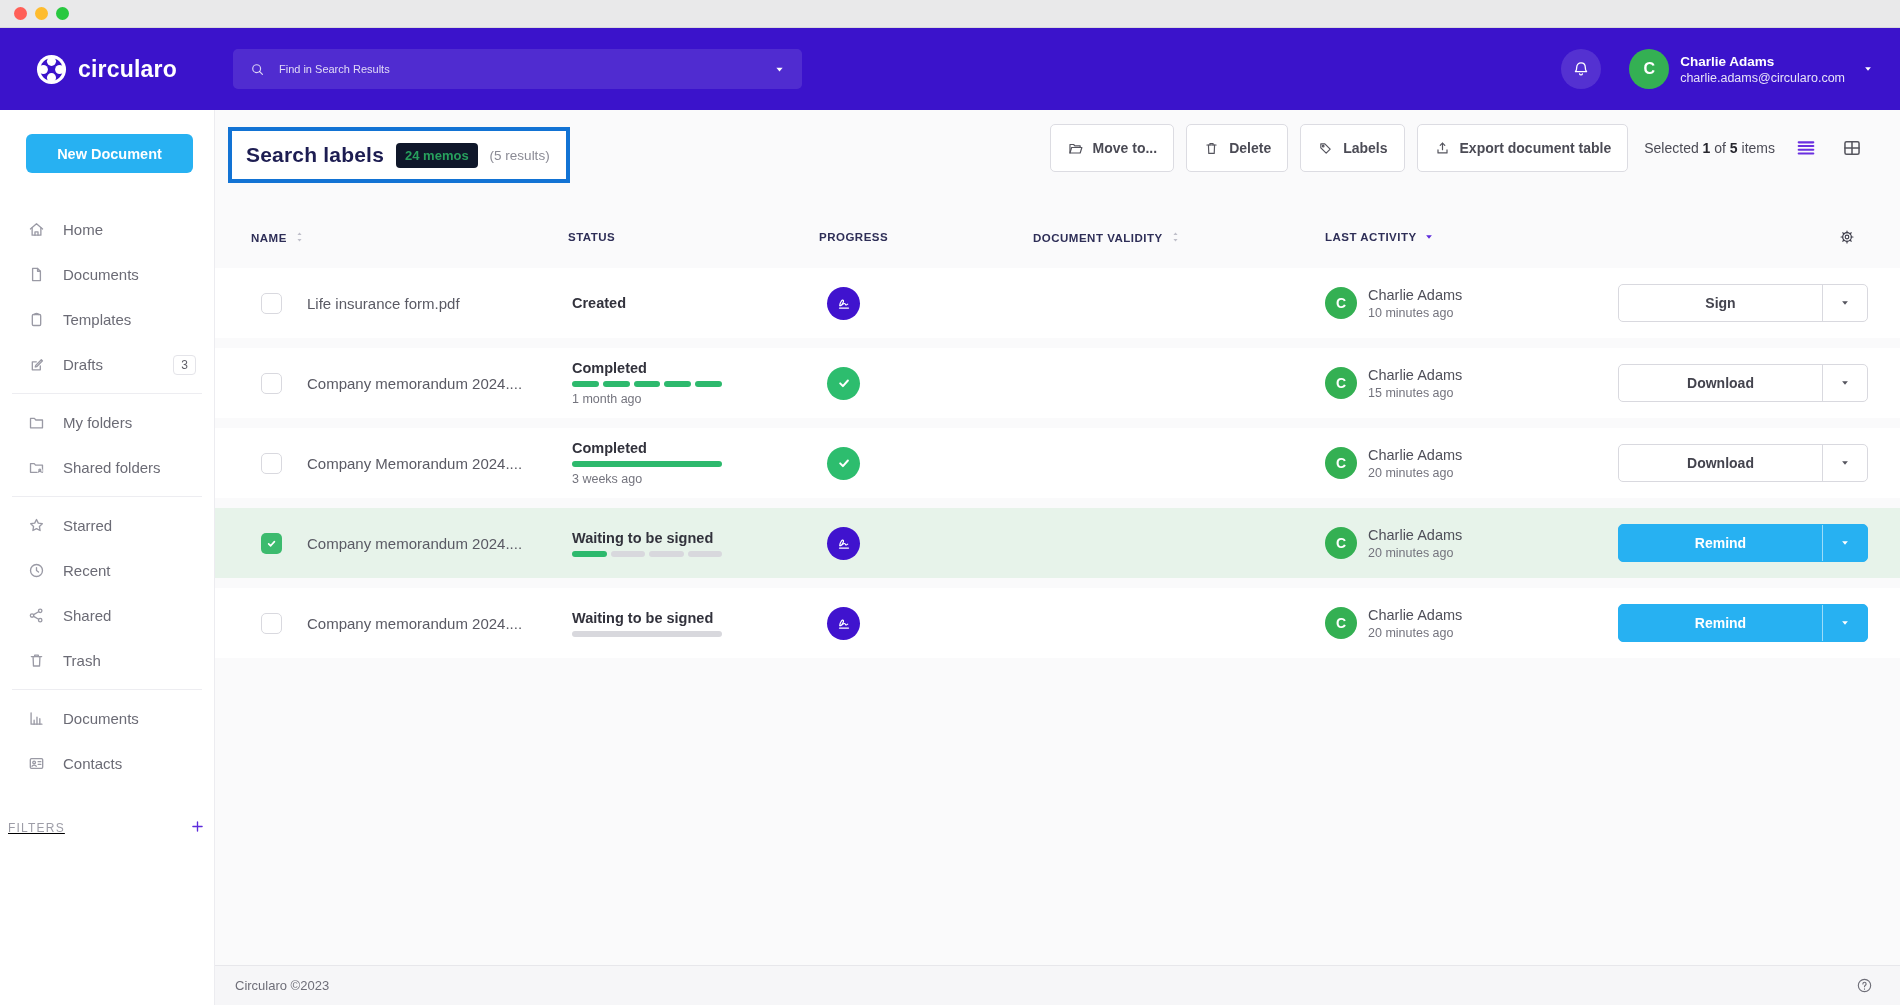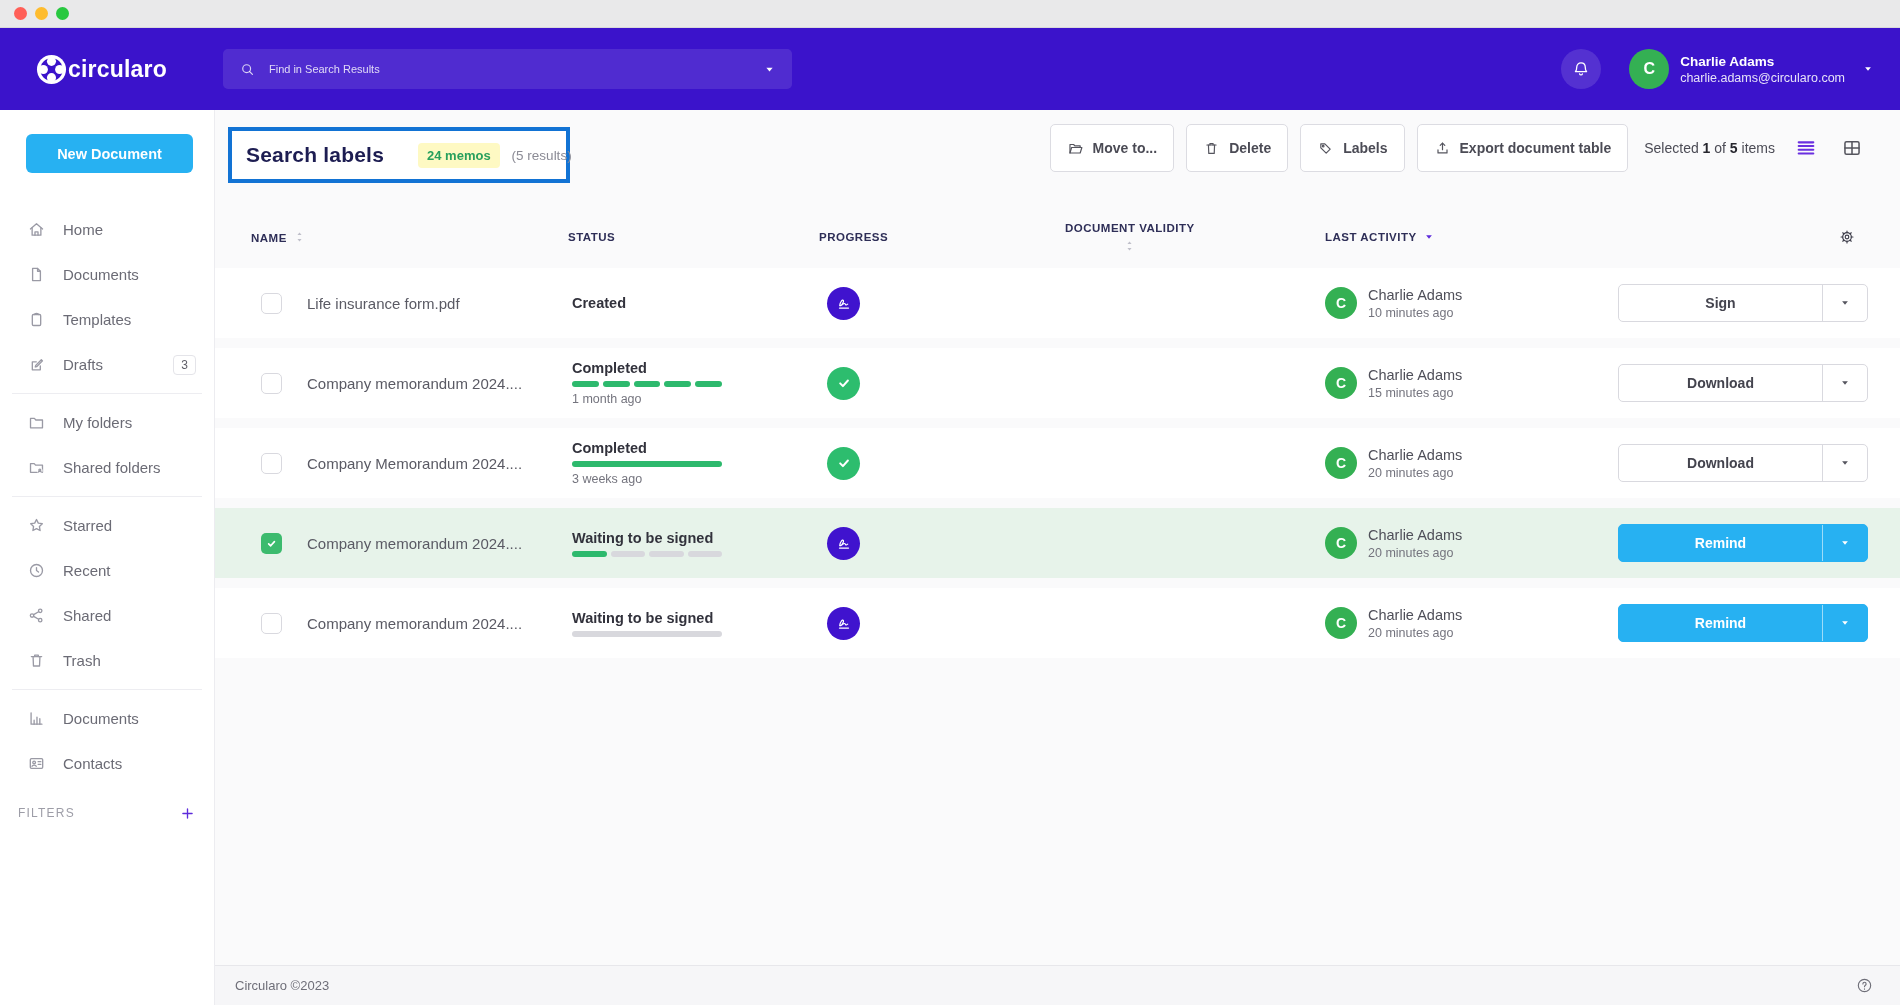--- a/index.html
+++ b/index.html
@@ -13,7 +13,7 @@
 
   
   .topbar{height:82px;background:#3b13cb;display:flex;align-items:center;padding:0 26px 0 36px;flex:none;}
-  .brand{display:flex;align-items:center;gap:1px;justify-content:space-between;}
+  .brand{display:flex;align-items:center;gap:11px;justify-content:space-between;}
   .brand-icon{width:31px;height:31px;display:inline-flex;}
   .brand-icon svg{width:100%;height:100%;}
   .brand-name{color:#fff;font-size:23px;font-weight:bold;letter-spacing:.2px;}

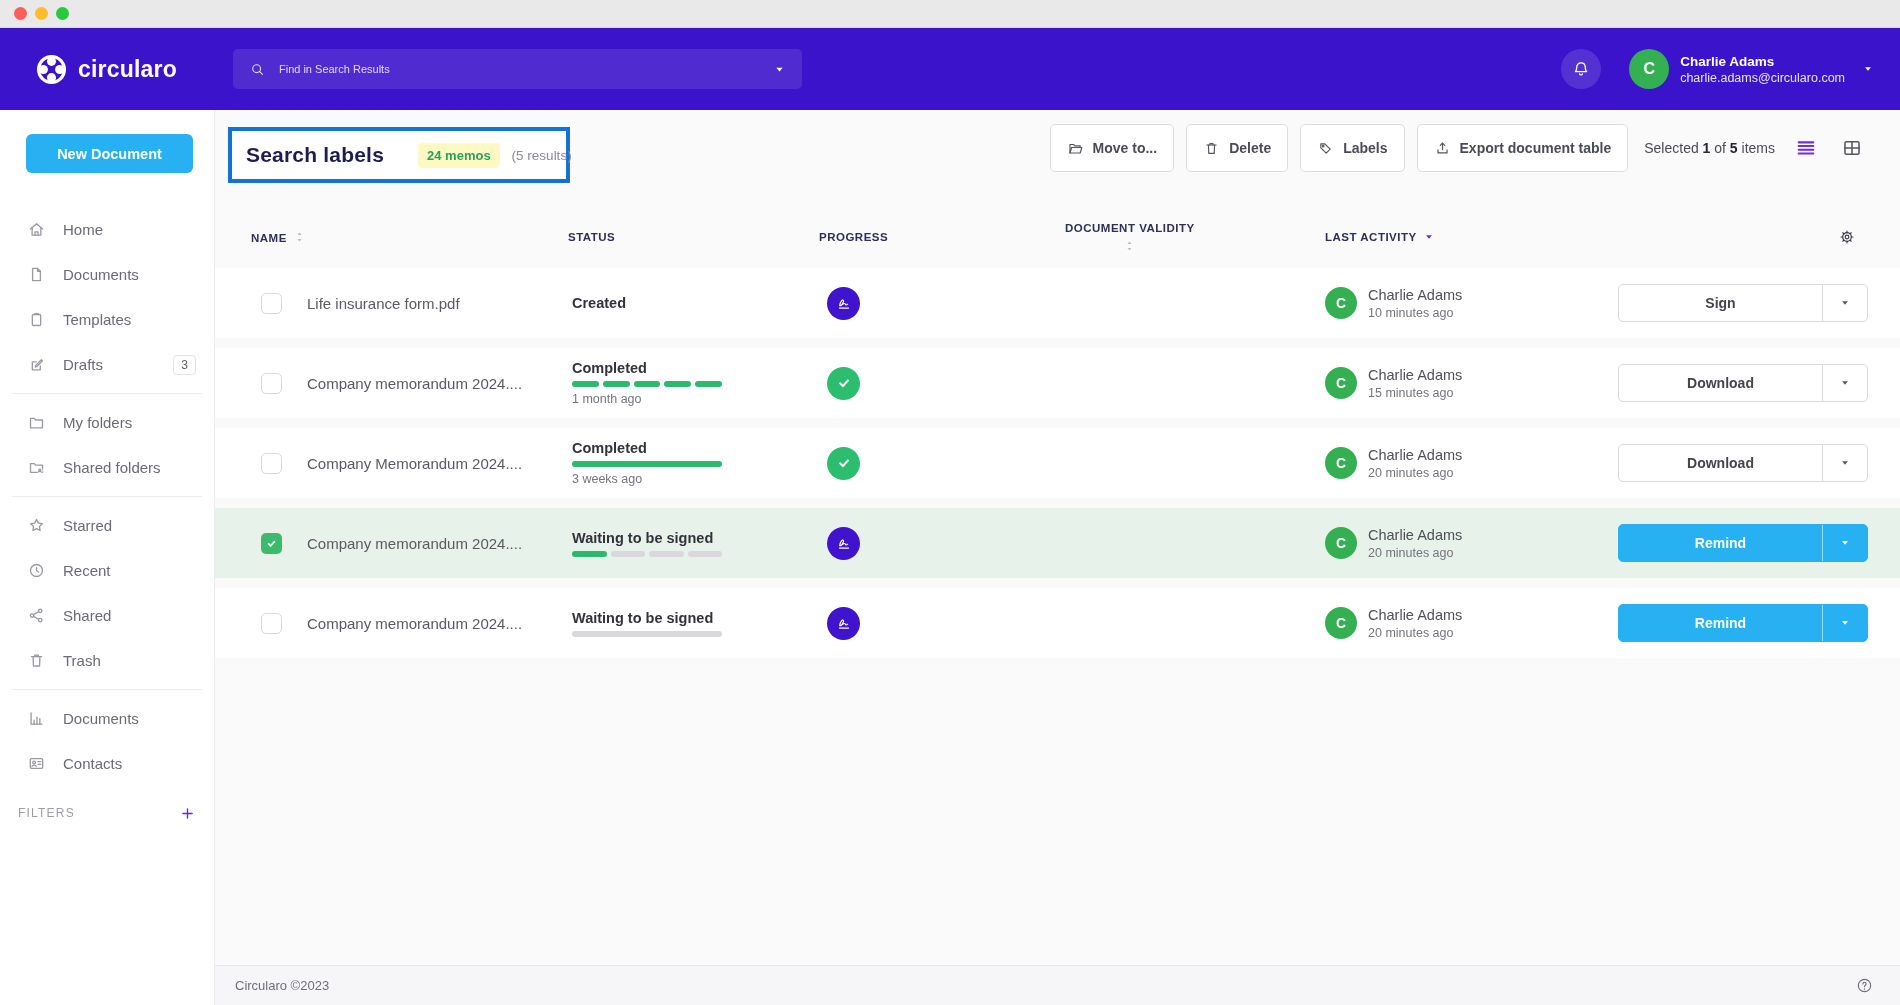--- a/index.html
+++ b/index.html
@@ -54,7 +54,7 @@
   .content-top{height:96px;position:relative;flex:none;}
   .title-box{position:absolute;left:13px;top:17px;width:342px;height:56px;border:4px solid #1273d4;background:#fff;display:flex;align-items:center;padding:0 14px;gap:12px;}
   .page-title{margin:0;font-size:21px;font-weight:800;color:#1d1d52;letter-spacing:.2px;white-space:nowrap;}
-  .memo-badge{background:#fef9c3;color:#27a05d;font-size:13px;font-weight:bold;padding:5px 9px;border-radius:4px;white-space:nowrap;margin-left:22px;}
+  .memo-badge{background:#0f172a;color:#27a05d;font-size:13px;font-weight:bold;padding:5px 9px;border-radius:4px;white-space:nowrap;}
   .results{color:#8b8b95;font-size:13.5px;white-space:nowrap;}
   .toolbar{position:absolute;top:18px;right:37px;display:flex;align-items:center;height:40px;}
   .tb-buttons{display:flex;align-items:center;gap:12px;}

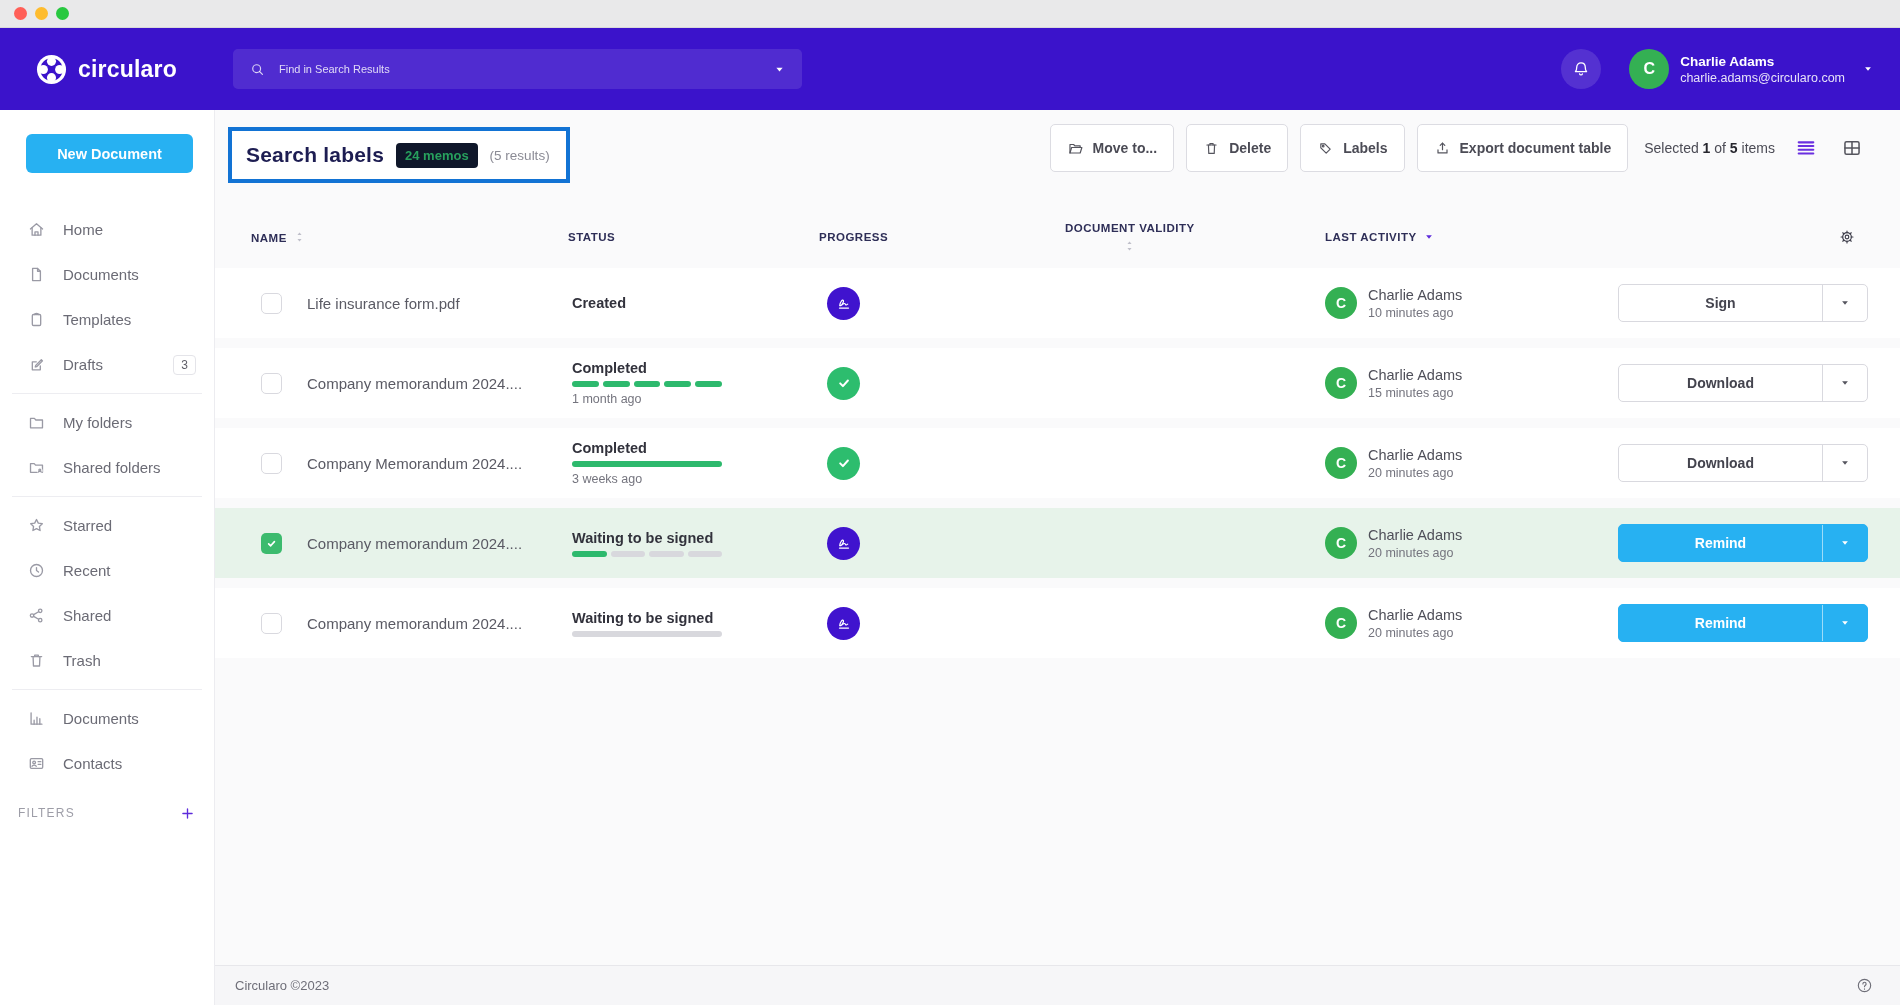--- a/index.html
+++ b/index.html
@@ -393,7 +393,7 @@
           <div class="th-label" style="left: 604px; align-items: flex-end;">
             <span>PROGRESS</span>
           </div>
-          <div class="th-label" style="left: 850px; flex-direction: column;">
+          <div class="th-label" style="left: 818px;">
             <span>DOCUMENT VALIDITY</span>
             <span class="icon sort-ico">
               <svg viewBox="0 0 20 20" fill="none" stroke="currentColor" stroke-width="1.4" stroke-linecap="round" stroke-linejoin="round">

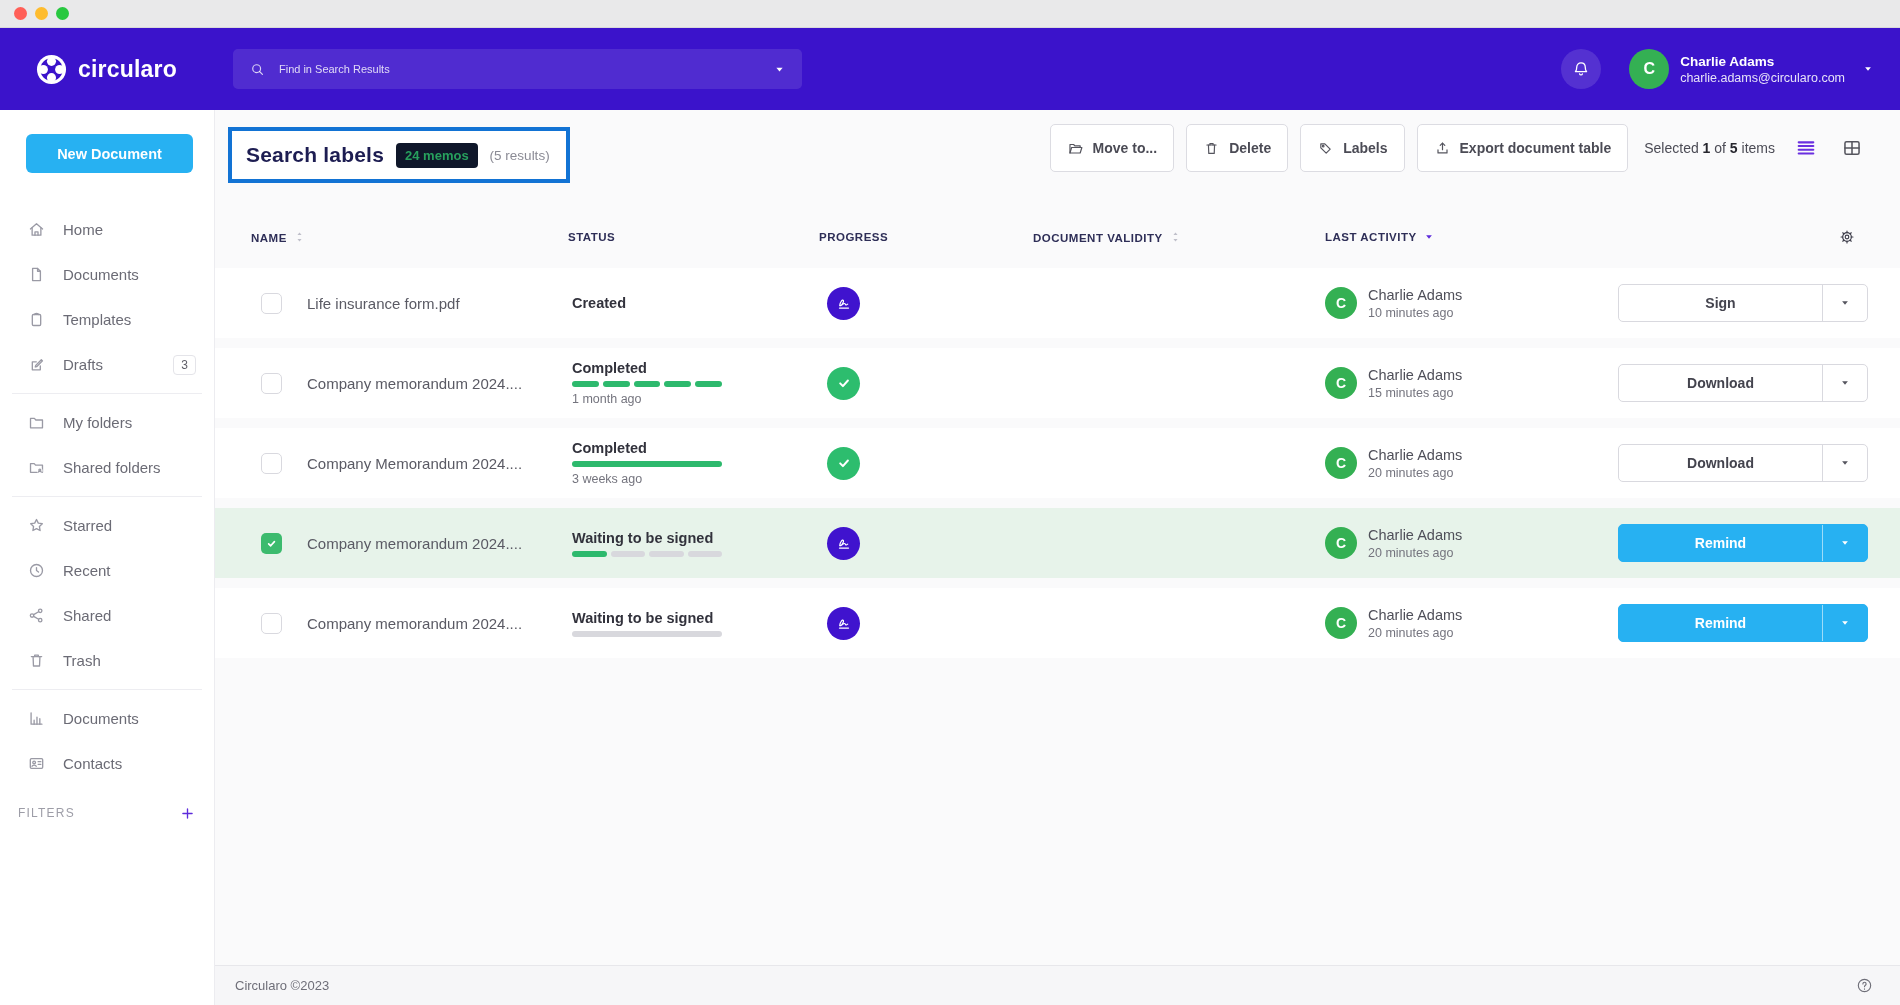--- a/index.html
+++ b/index.html
@@ -45,7 +45,7 @@
   .side-label{font-size:15px;color:#6b6b75;font-weight:500;}
   .side-badge{margin-left:auto;border:1px solid #e4e4e9;border-radius:4px;font-size:12px;color:#5f5f68;padding:2px 7px;background:#fff;}
   .side-divider{height:1px;background:#ededf1;margin:6px 12px;}
-  .filters-row{margin-top:5px;display:flex;align-items:center;padding:0 18px;height:44px;}
+  .filters-row{margin-top:5px;display:flex;align-items:flex-end;padding:0 8px;height:44px;text-decoration:underline;}
   .filters-label{font-size:12px;letter-spacing:1.2px;color:#9d9da7;}
   .plus-ico{margin-left:auto;width:17px;height:17px;color:#5d2bdb;cursor:pointer;}
 

